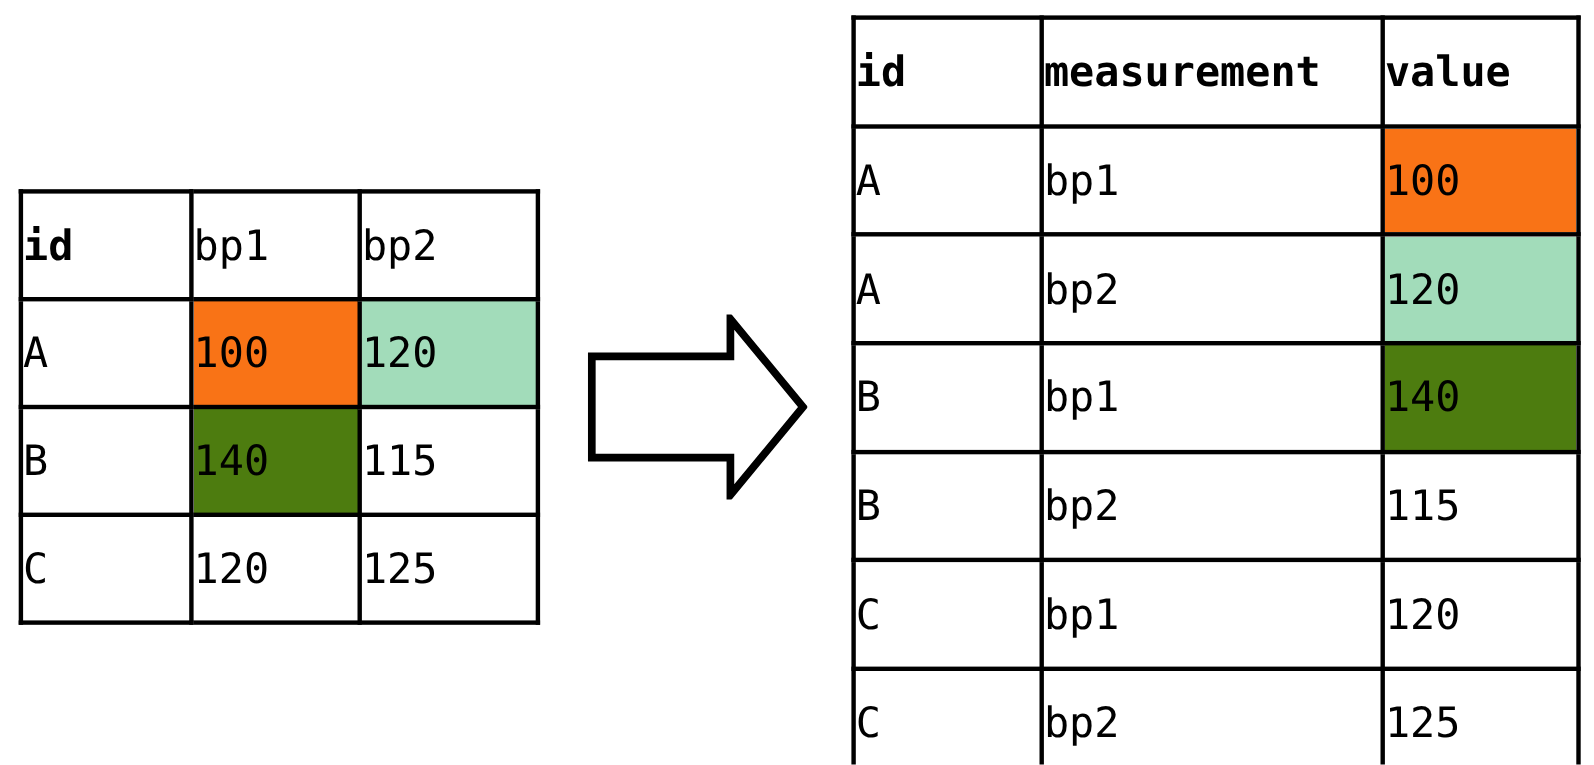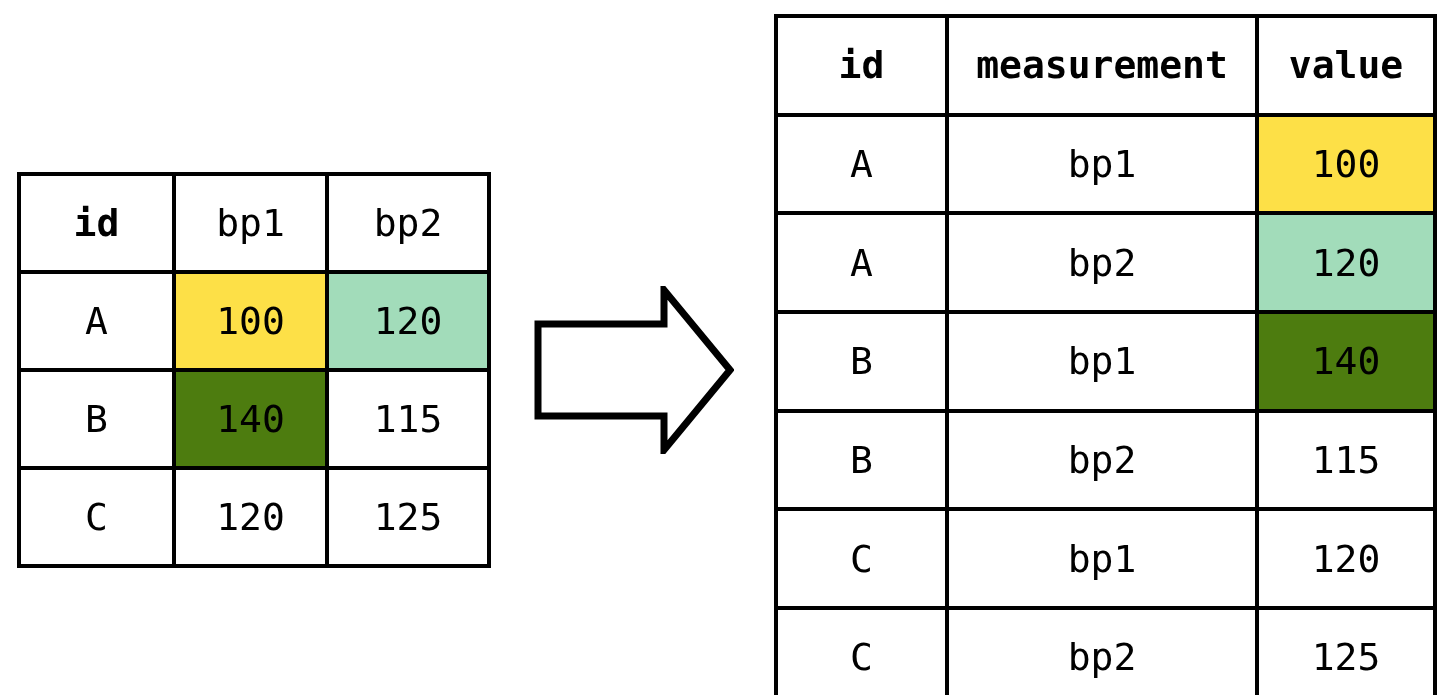--- a/index.html
+++ b/index.html
@@ -25,7 +25,6 @@
   }
   .tbl td {
     border: 4px solid #000000;
-    text-align: center;
     vertical-align: middle;
     color: #000000;
     font-weight: 400;

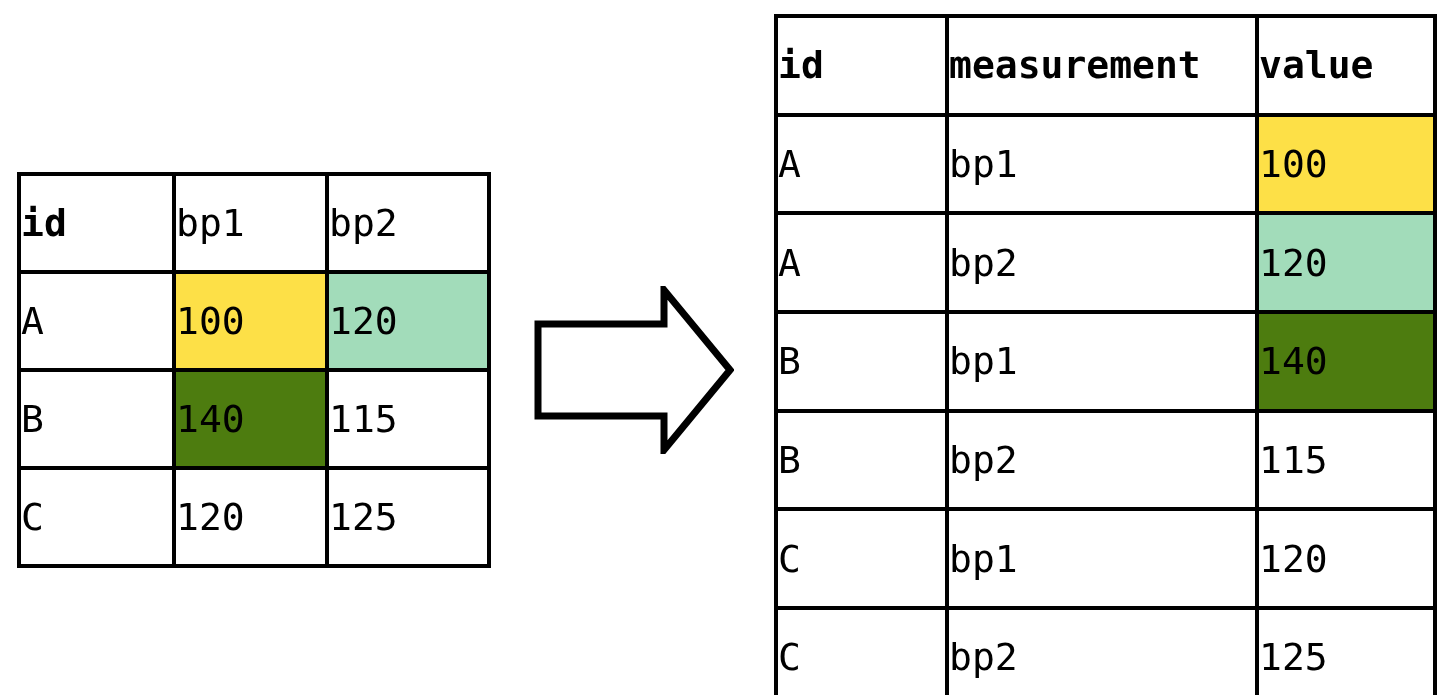--- a/index.html
+++ b/index.html
@@ -65,7 +65,7 @@
   #long-table col.c-vl  { width: 178px; }
 
   
-  .hl-blue   { background-color: #fde047; }
+  .hl-blue   { background-color: #f97316; }
   .hl-green  { background-color: #a2dcba; }
   .hl-orange { background-color: #4d7c0f; }
 

